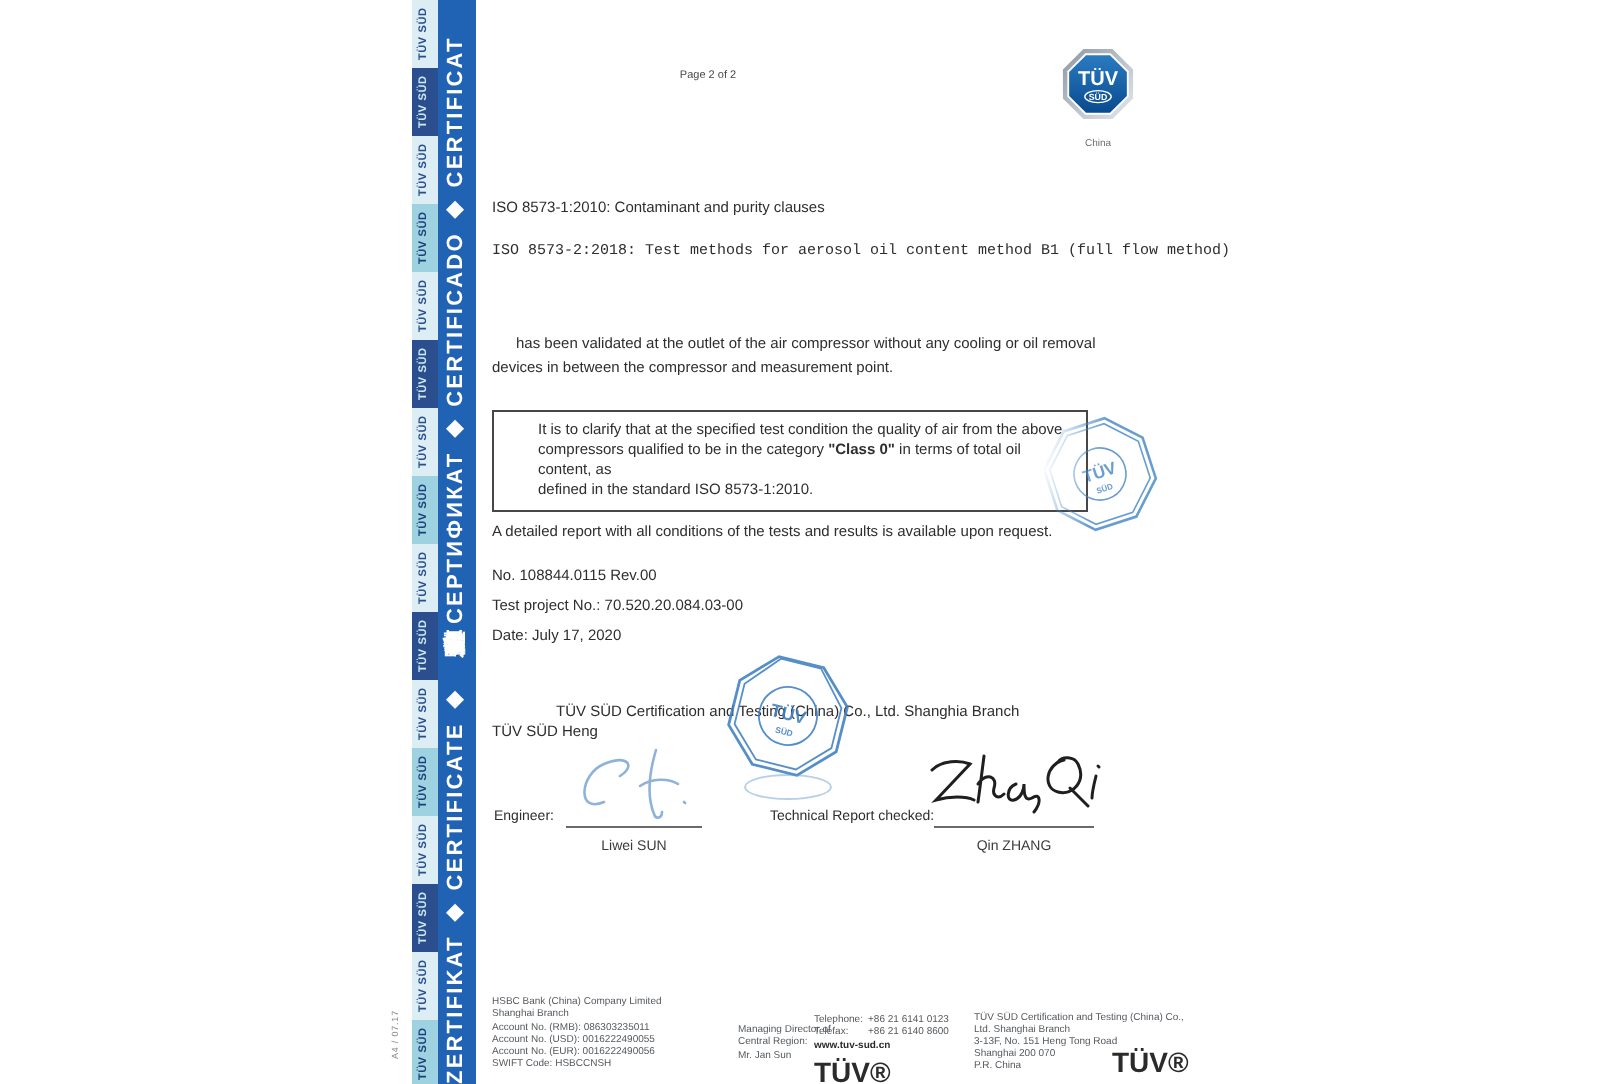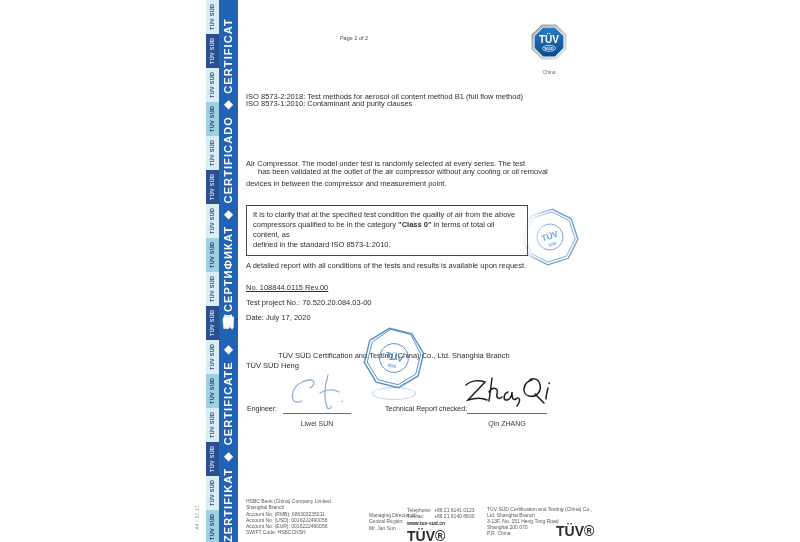--- a/index.html
+++ b/index.html
@@ -87,7 +87,7 @@
 
 
   <div class="t" style="left:246px;top:99px;">ISO 8573-1:2010: Contaminant and purity clauses</div>
-  <div class="t" style="left:246px;top:92px;">ISO 8573-2:2018: Test methods for aerosol oil content method B1 (full flow method)</div>
+  <div class="t" style="left:246px;top:121px;font-family:Liberation Mono, monospace;">ISO 8573-2:2018: Test methods for aerosol oil content method B1 (full flow method)</div>
 
   <div class="t" style="left:246px;top:159px;">Air Compressor. The model under test is randomly selected at every series. The test</div>
   <div class="t" style="left:246px;top:167px;padding-left:12px;">has been validated at the outlet of the air compressor without any cooling or oil removal</div>

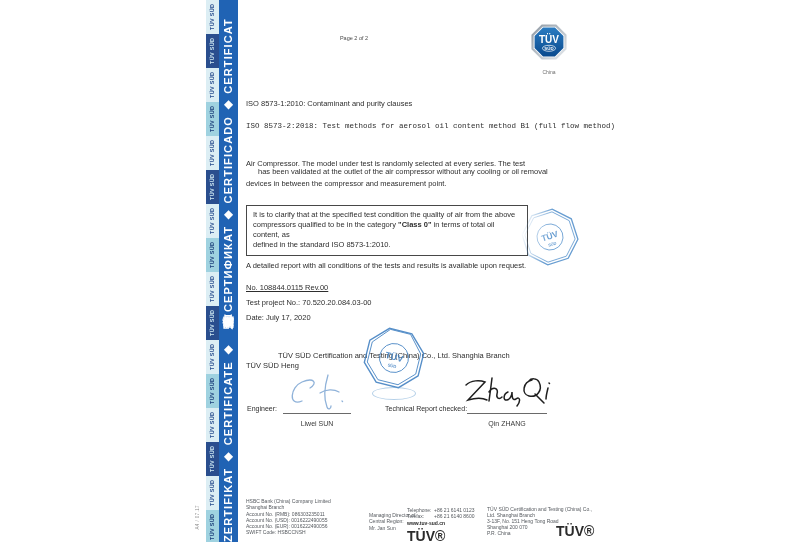--- a/index.html
+++ b/index.html
@@ -89,7 +89,6 @@
   <div class="t" style="left:246px;top:99px;">ISO 8573-1:2010: Contaminant and purity clauses</div>
   <div class="t" style="left:246px;top:121px;font-family:Liberation Mono, monospace;">ISO 8573-2:2018: Test methods for aerosol oil content method B1 (full flow method)</div>
 
-  <div class="t" style="left:246px;top:159px;">Air Compressor. The model under test is randomly selected at every series. The test</div>
   <div class="t" style="left:246px;top:167px;padding-left:12px;">has been validated at the outlet of the air compressor without any cooling or oil removal</div>
   <div class="t" style="left:246px;top:179px;">devices in between the compressor and measurement point.</div>
 

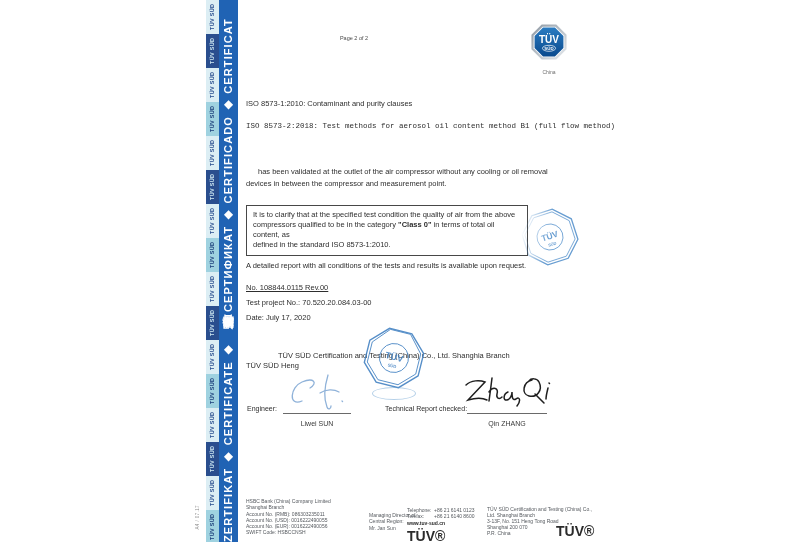--- a/index.html
+++ b/index.html
@@ -23,7 +23,7 @@
   .a4note{position:absolute;left:195px;bottom:12px;writing-mode:vertical-rl;transform:rotate(180deg);
           font-size:4.5px;color:#8a8a8a;letter-spacing:.4px;}
   .clarbox{position:absolute;left:246px;top:205px;width:268px;border:1px solid #474747;
-           padding:4px 6px 5px 6px;font-size:7.5px;line-height:9.9px;background:transparent;}
+           padding:4px 6px 5px 22px;font-size:7.5px;line-height:9.9px;background:transparent;}
   .sigline{position:absolute;height:0;border-bottom:1px solid #6a6a6a;}
   .signame{position:absolute;font-size:7px;color:#3a3a3a;text-align:center;}
   .stamp{position:absolute;pointer-events:none;}

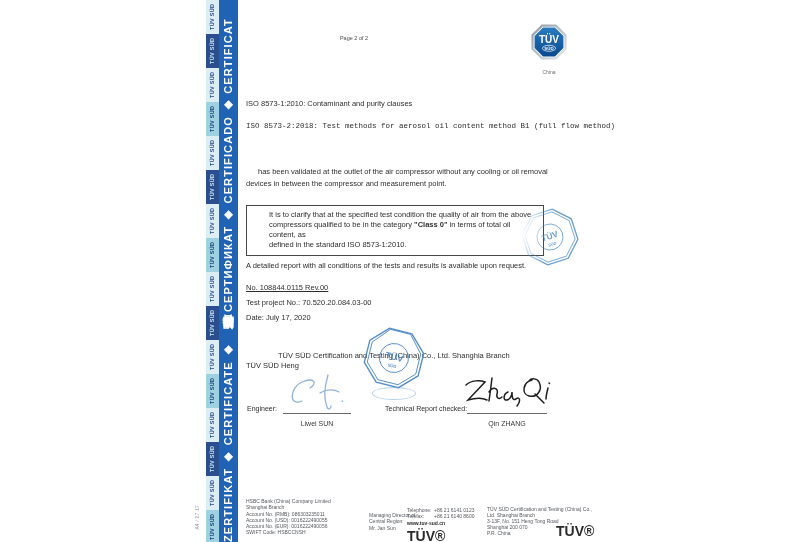--- a/index.html
+++ b/index.html
@@ -99,7 +99,7 @@
   </div>
 
   <div class="t" style="left:246px;top:261px;">A detailed report with all conditions of the tests and results is available upon request.</div>
-  <div class="t" style="left:246px;top:283px;text-decoration:underline;">No. 108844.0115 Rev.00</div>
+  <div class="t" style="left:246px;top:283px;">No. 108844.0115 Rev.00</div>
   <div class="t" style="left:246px;top:298px;">Test project No.: 70.520.20.084.03-00</div>
   <div class="t" style="left:246px;top:313px;">Date: July 17, 2020</div>
 

